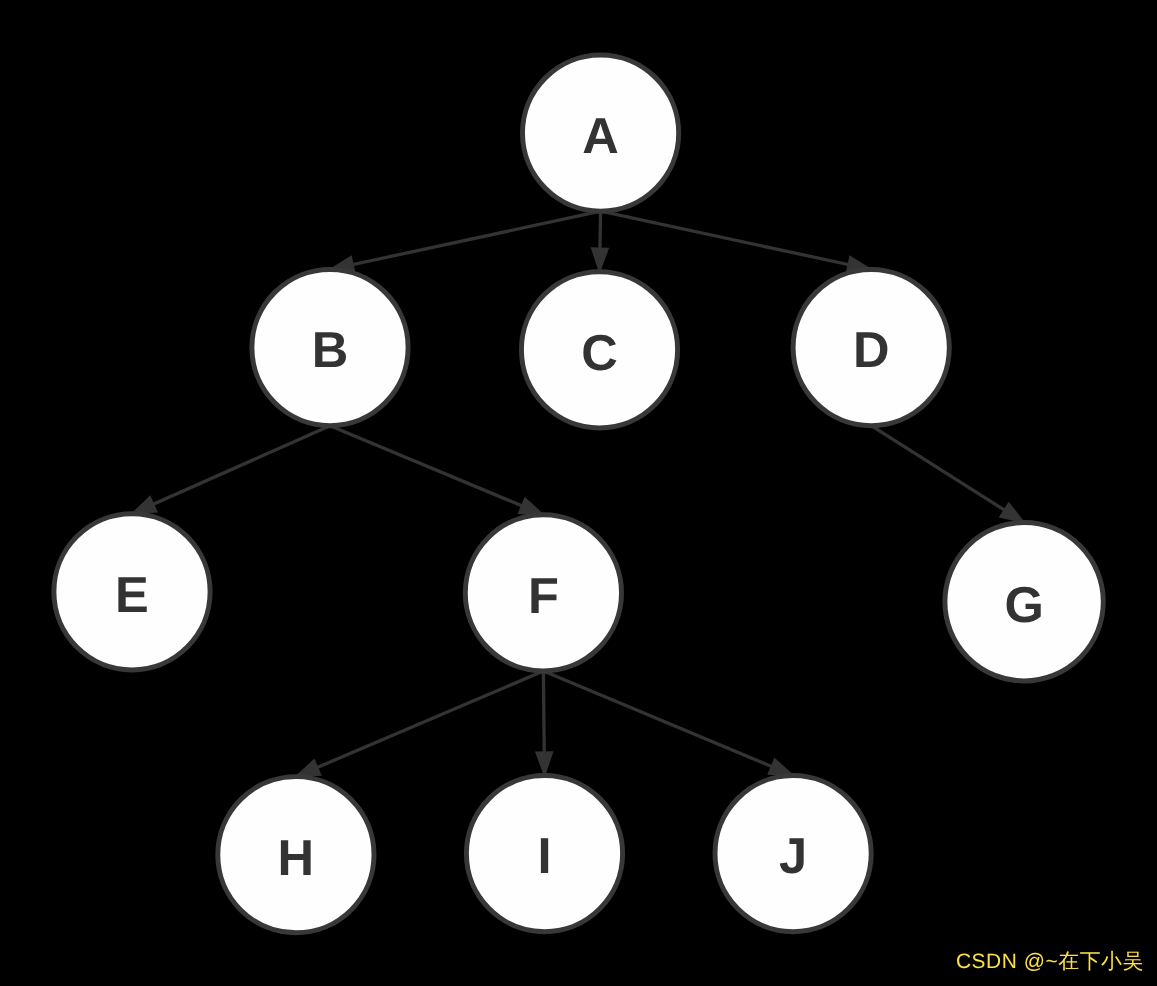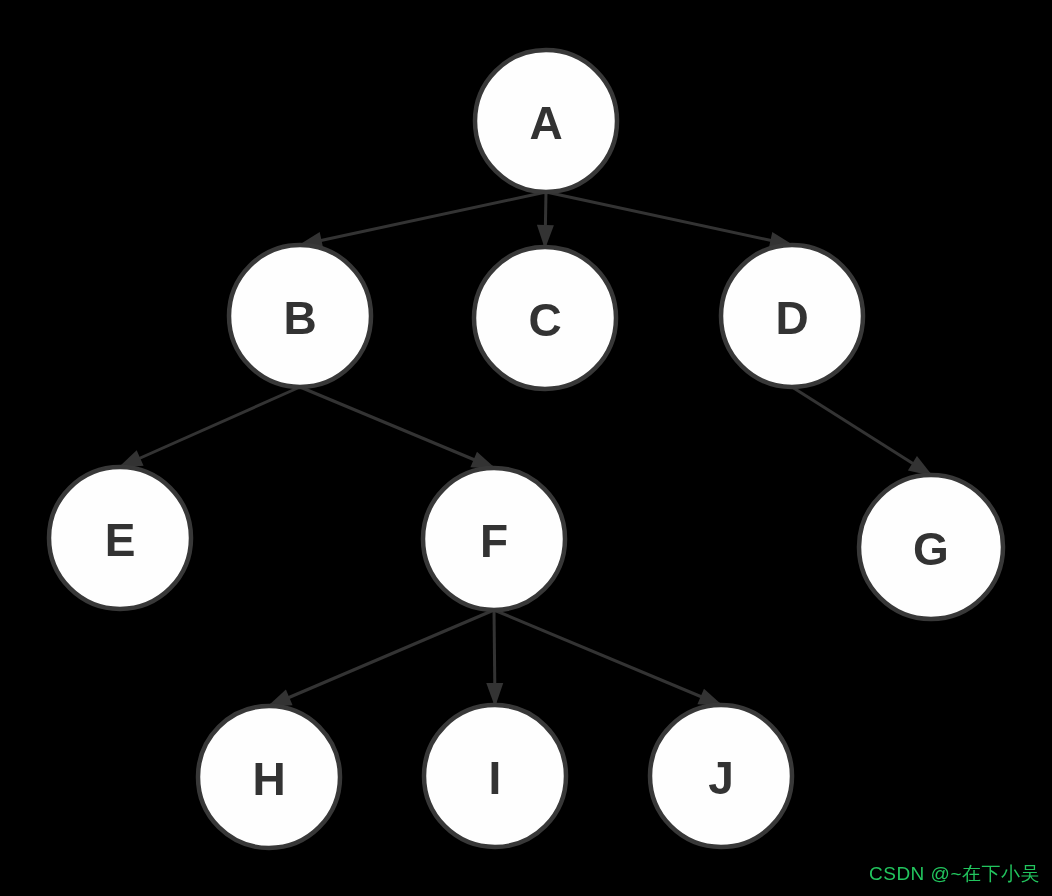--- a/index.html
+++ b/index.html
@@ -29,7 +29,7 @@
     position: absolute;
     right: 12px;
     bottom: 9px;
-    color: #22c55e;
+    color: #fde047;
     font-size: 19px;
     letter-spacing: 0.5px;
     font-family: "Liberation Sans", sans-serif;

